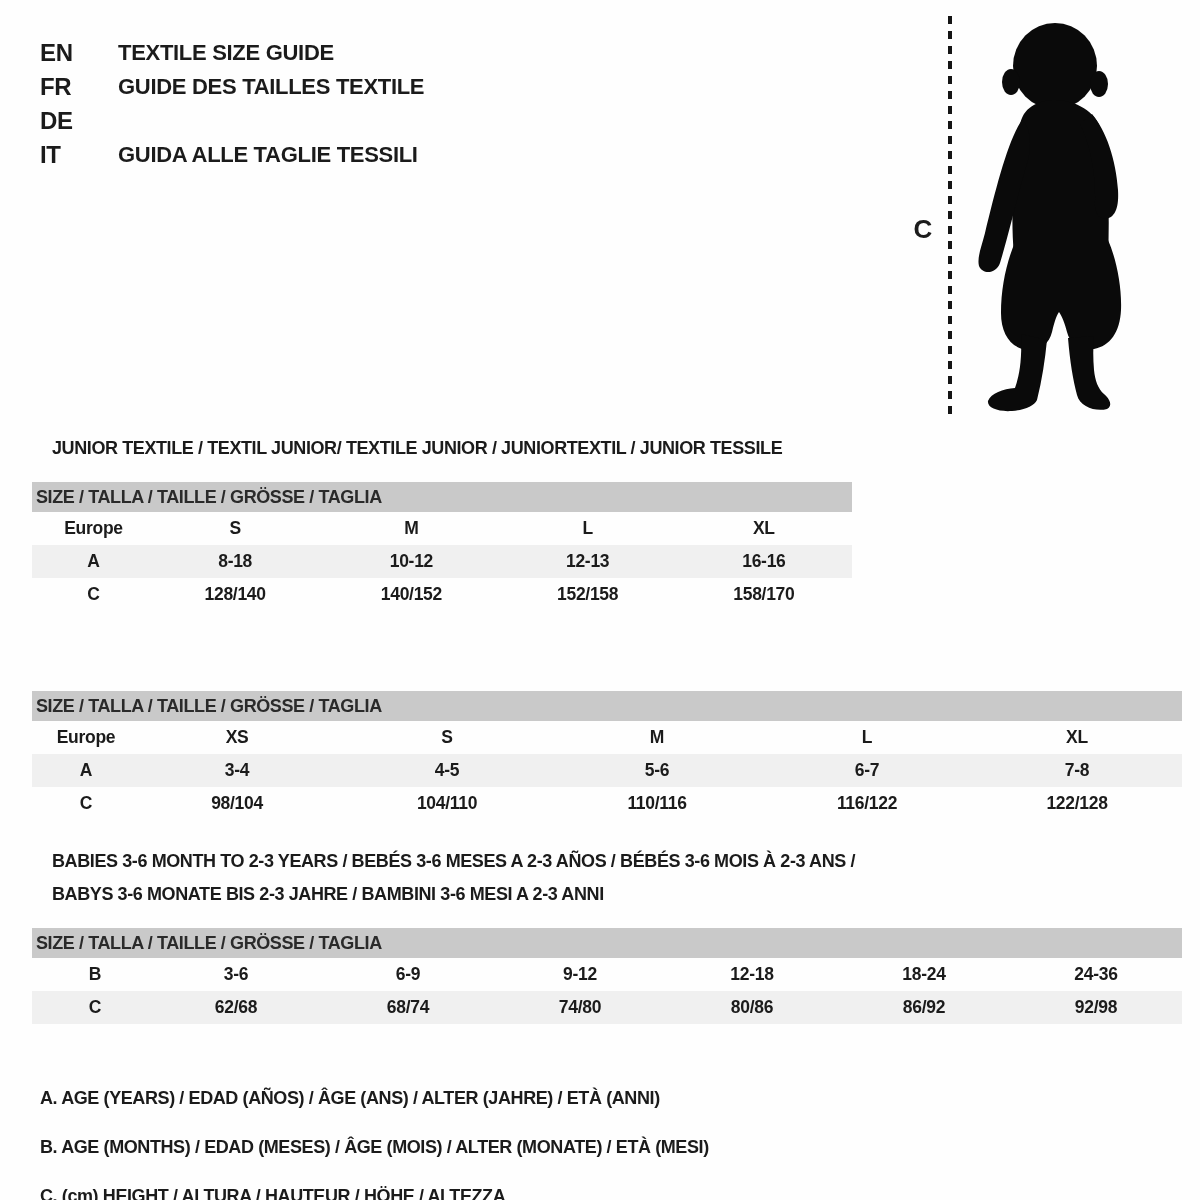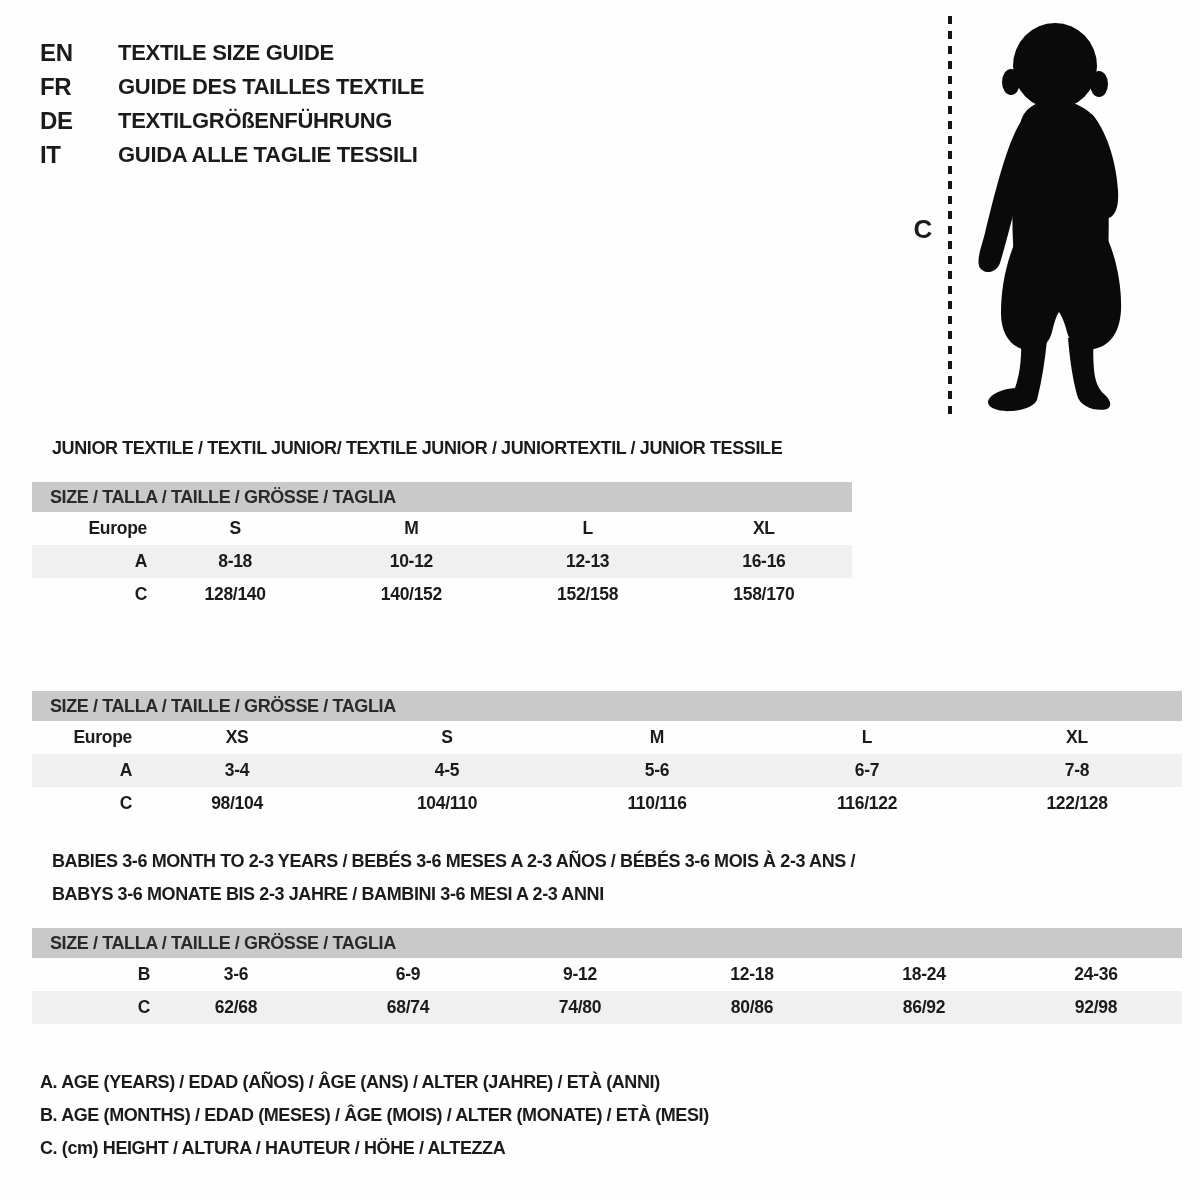--- a/index.html
+++ b/index.html
@@ -63,7 +63,6 @@
     </div>
     <div class="lang-row">
       <span class="lang-code">DE</span>
-      <span class="lang-title">TEXTILGRÖßENFÜHRUNG</span>
     </div>
     <div class="lang-row">
       <span class="lang-code">IT</span>

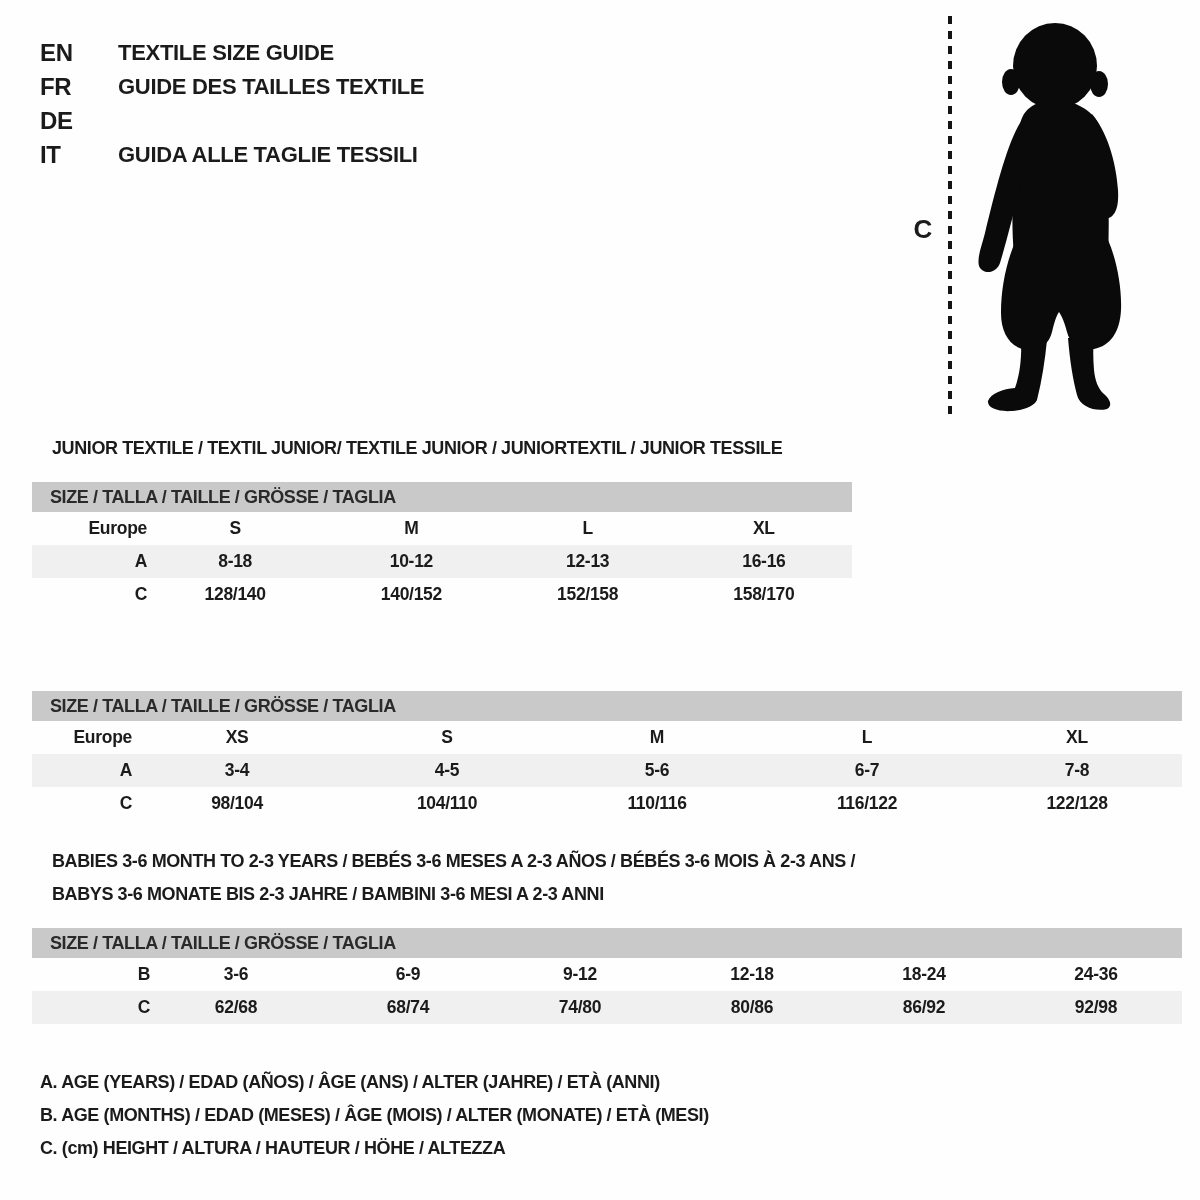--- a/index.html
+++ b/index.html
@@ -32,7 +32,7 @@
   
   .size-table{position:absolute;left:32px;}
   .band{
-    height:30px;line-height:30px;padding-left:18px;
+    height:30px;line-height:30px;padding-left:4px;
     font-size:18px;font-weight:700;letter-spacing:-0.4px;
     background:#c9c9c9;color:#2a2a2a;
   }

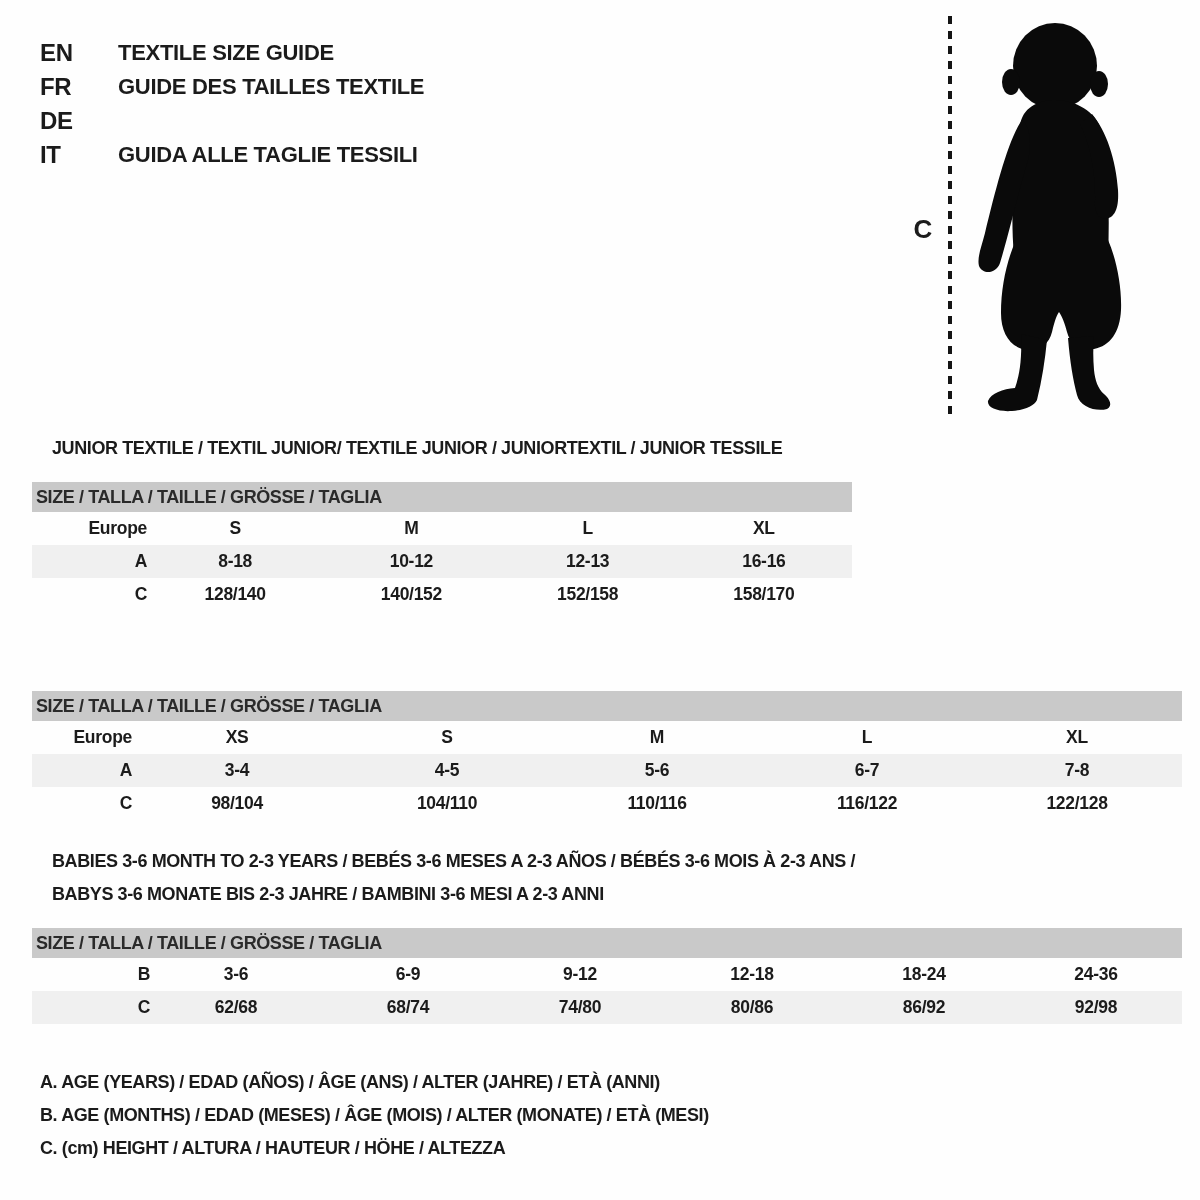--- a/index.html
+++ b/index.html
@@ -38,7 +38,7 @@
   }
   .t-row{display:flex;height:33px;align-items:center;font-size:17.5px;font-weight:700;letter-spacing:-0.3px;}
   .t-row.stripe{background:#f0f0f0;}
-  .t-label{padding-left:8px;box-sizing:border-box;text-align:right;}
+  .t-label{padding-left:8px;box-sizing:border-box;text-align:center;}
   .t-cell{flex:1;text-align:center;}
   .w-junior .t-label{width:115px;}
   .w-children .t-label{width:100px;}

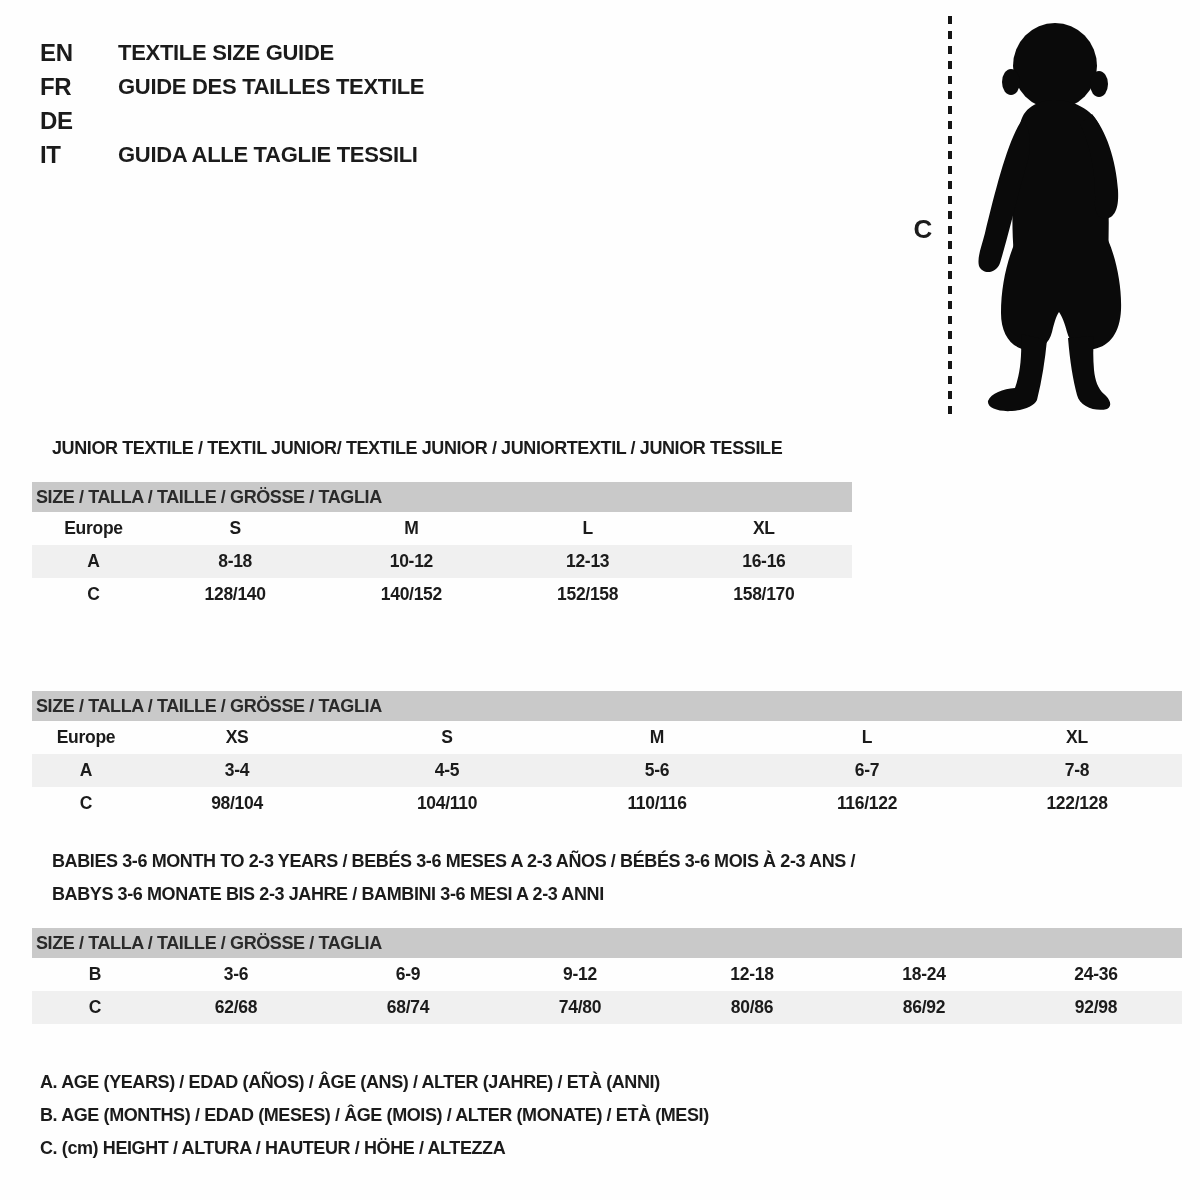--- a/index.html
+++ b/index.html
@@ -45,7 +45,7 @@
   .w-babies .t-label{width:118px;}
   
   .legend{position:absolute;left:40px;top:1066px;}
-  .legend-line{height:33px;line-height:33px;font-size:18px;font-weight:700;letter-spacing:-0.4px;}
+  .legend-line{height:33px;line-height:33px;font-size:18px;font-weight:700;letter-spacing:-0.4px;margin-top:16px;}
 </style>
 </head>
 <body>

